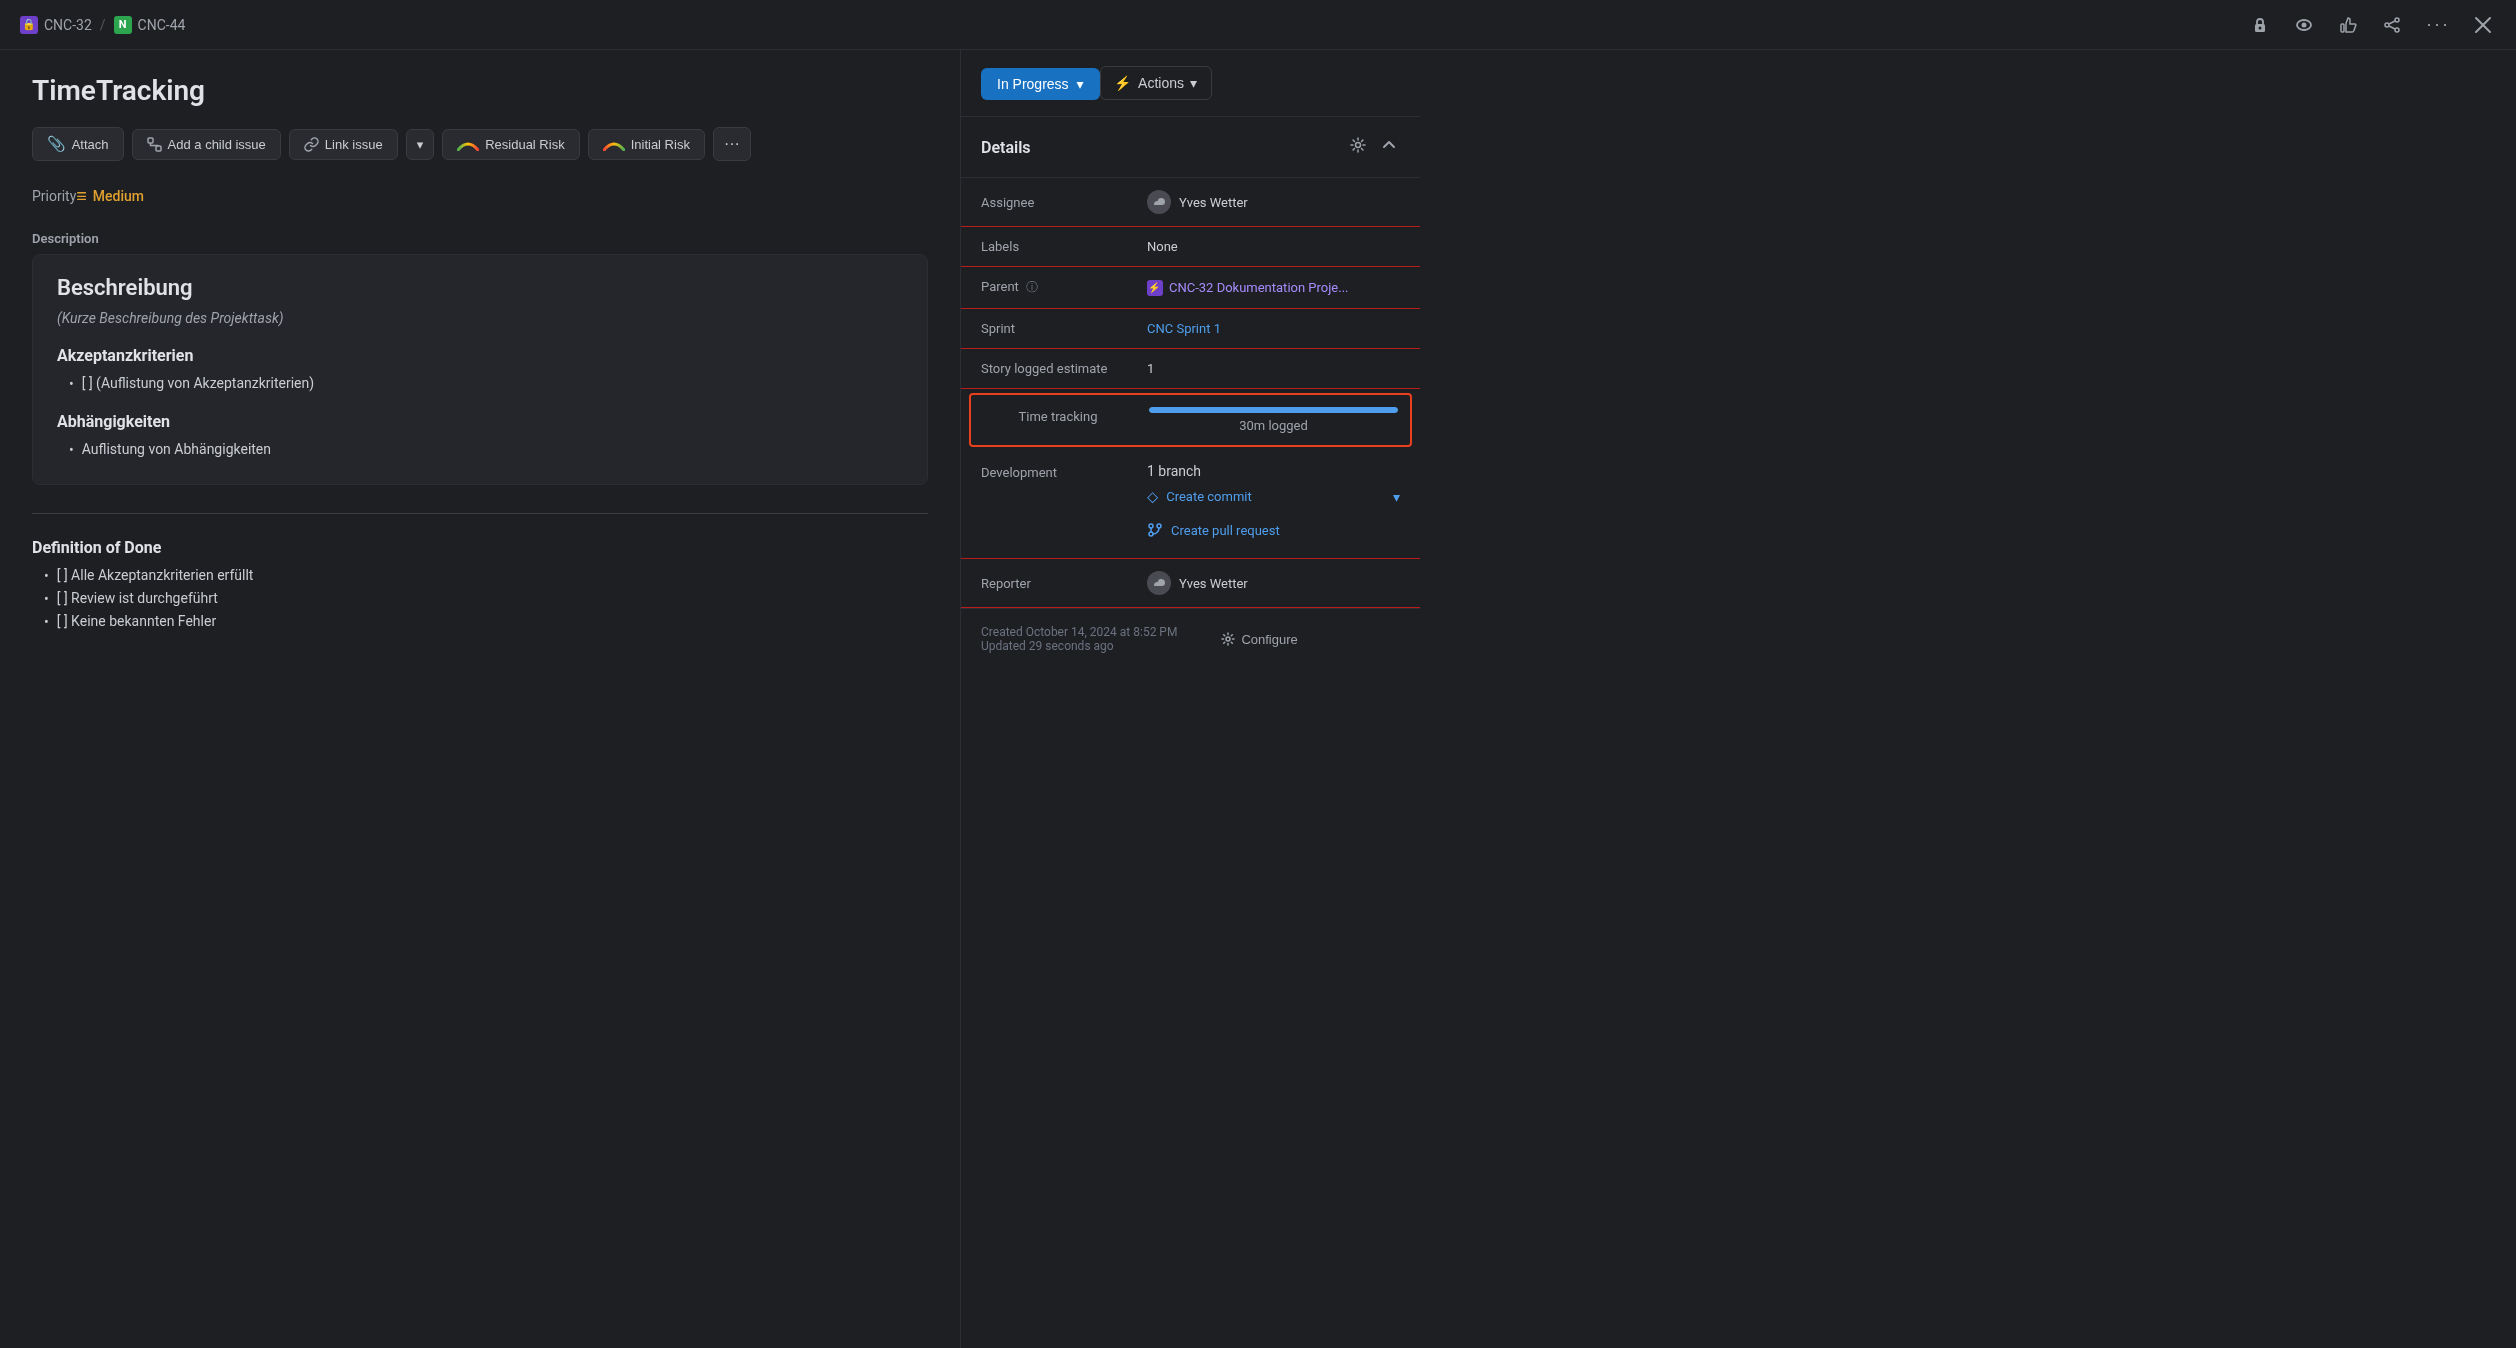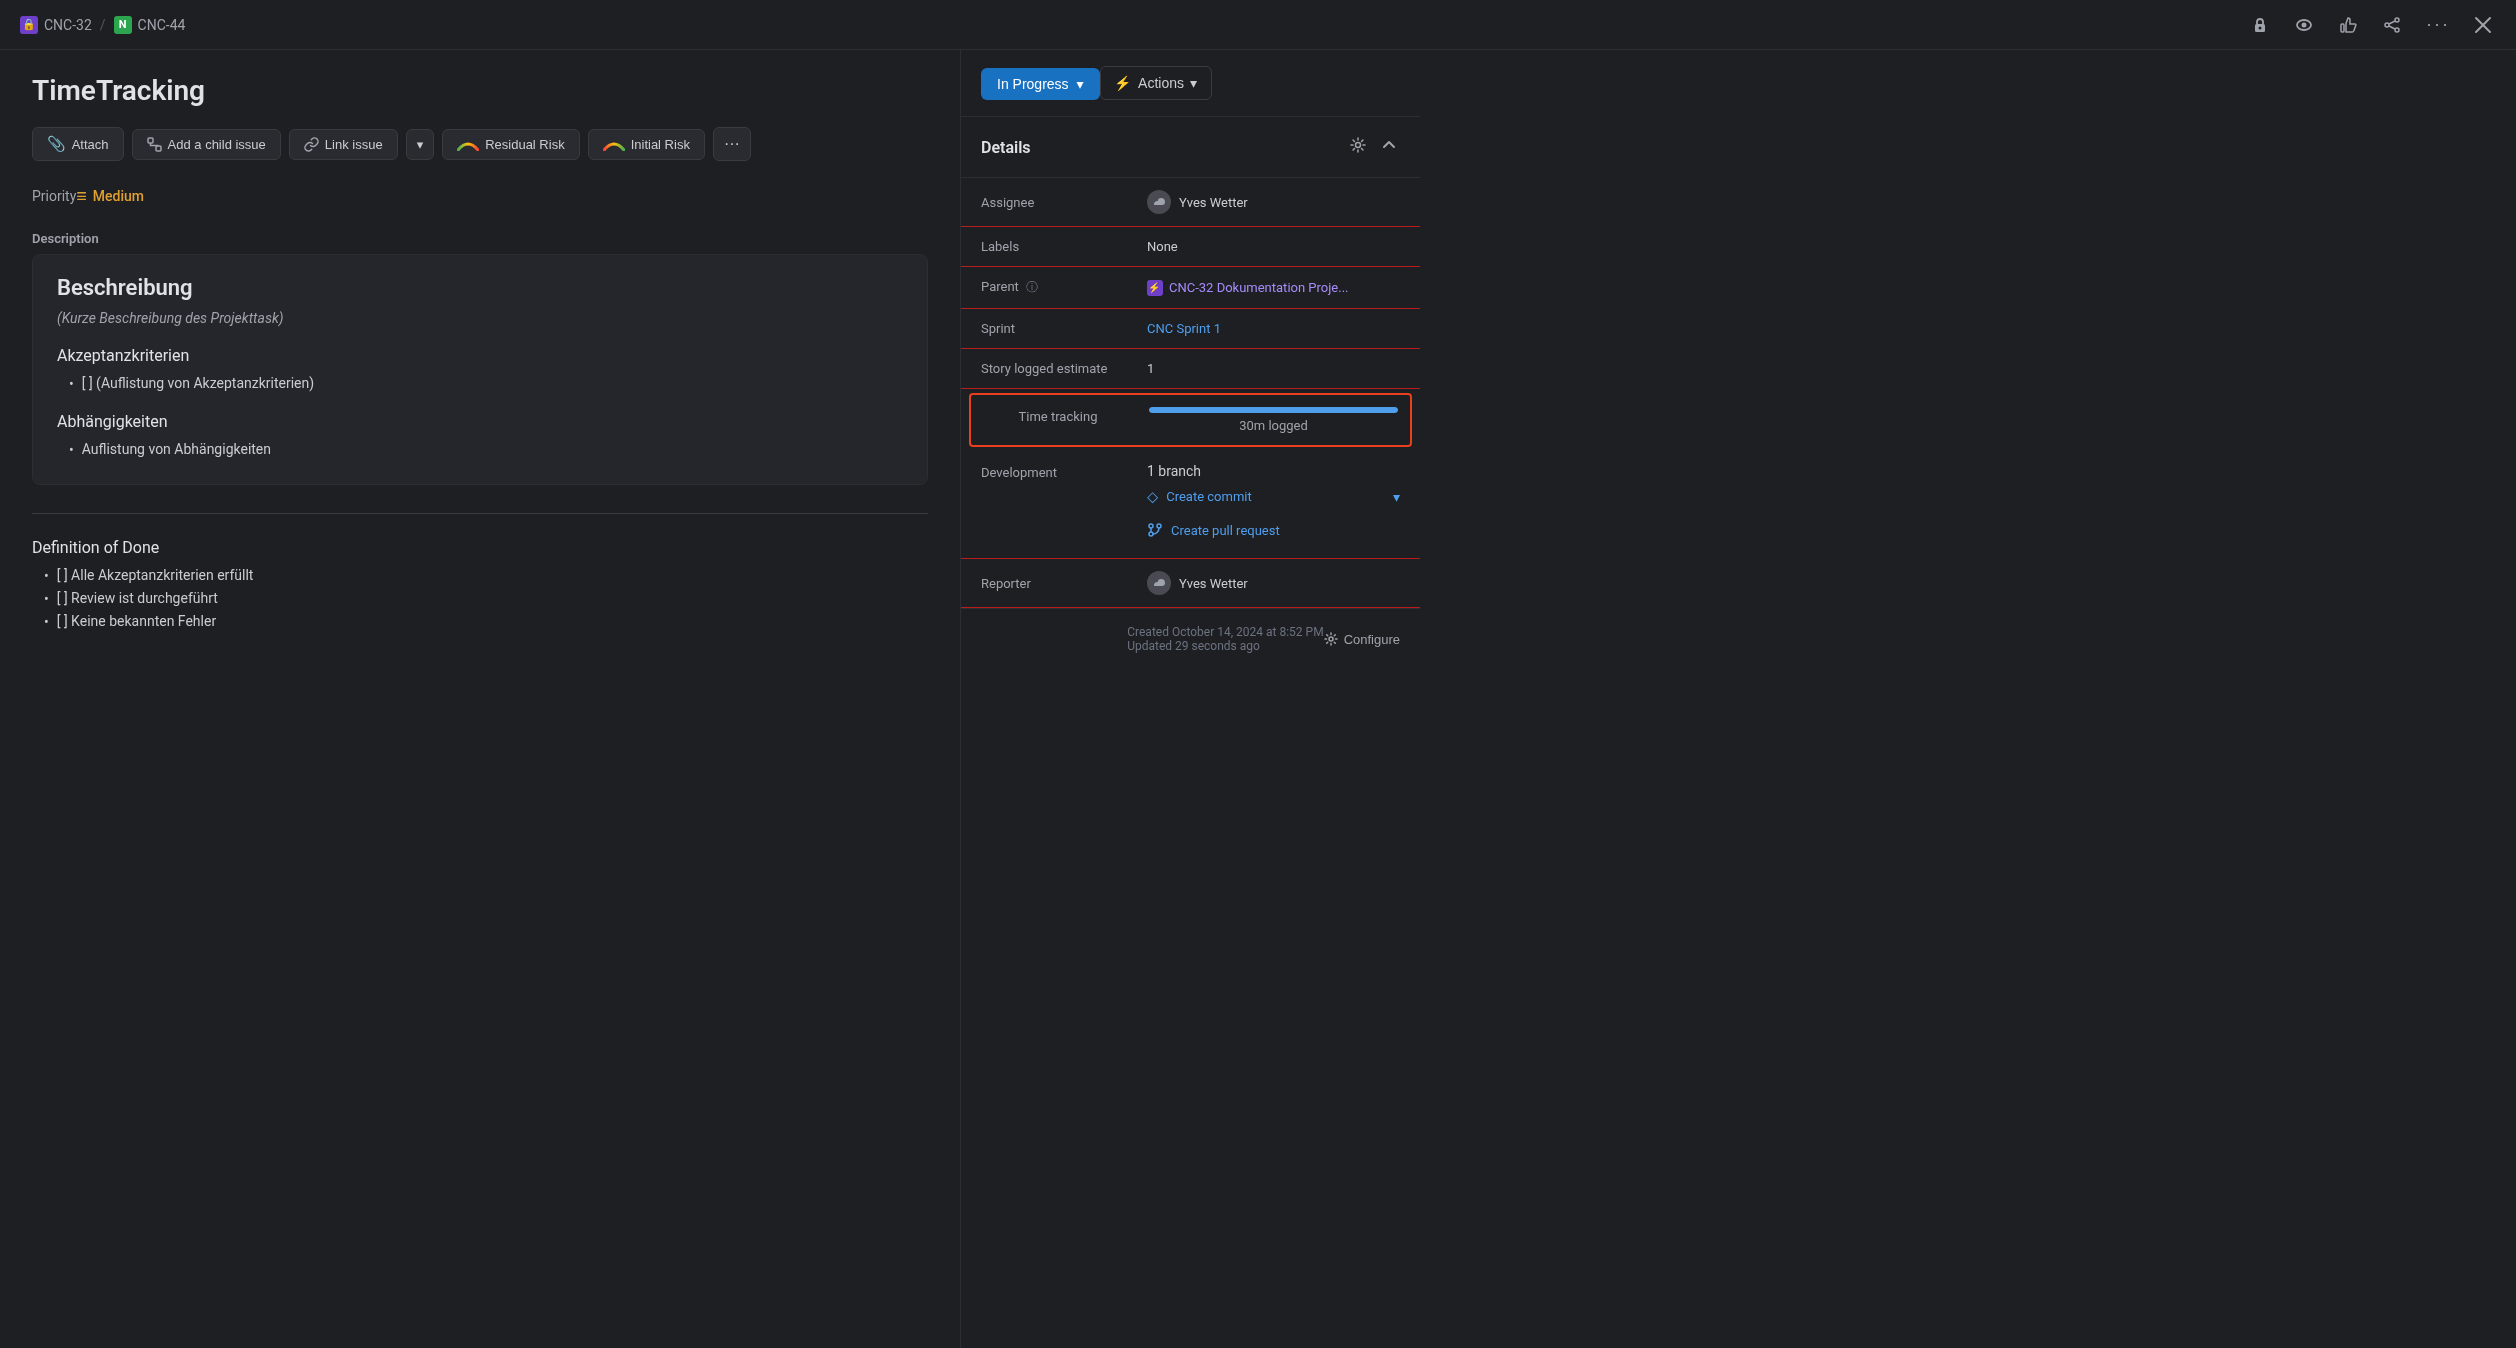--- a/index.html
+++ b/index.html
@@ -212,7 +212,7 @@
 
     .desc-section-title {
       font-size: 16px;
-      font-weight: 400;
+      font-weight: 700;
       color: #e0e2e7;
       margin-top: 20px;
       margin-bottom: 10px;

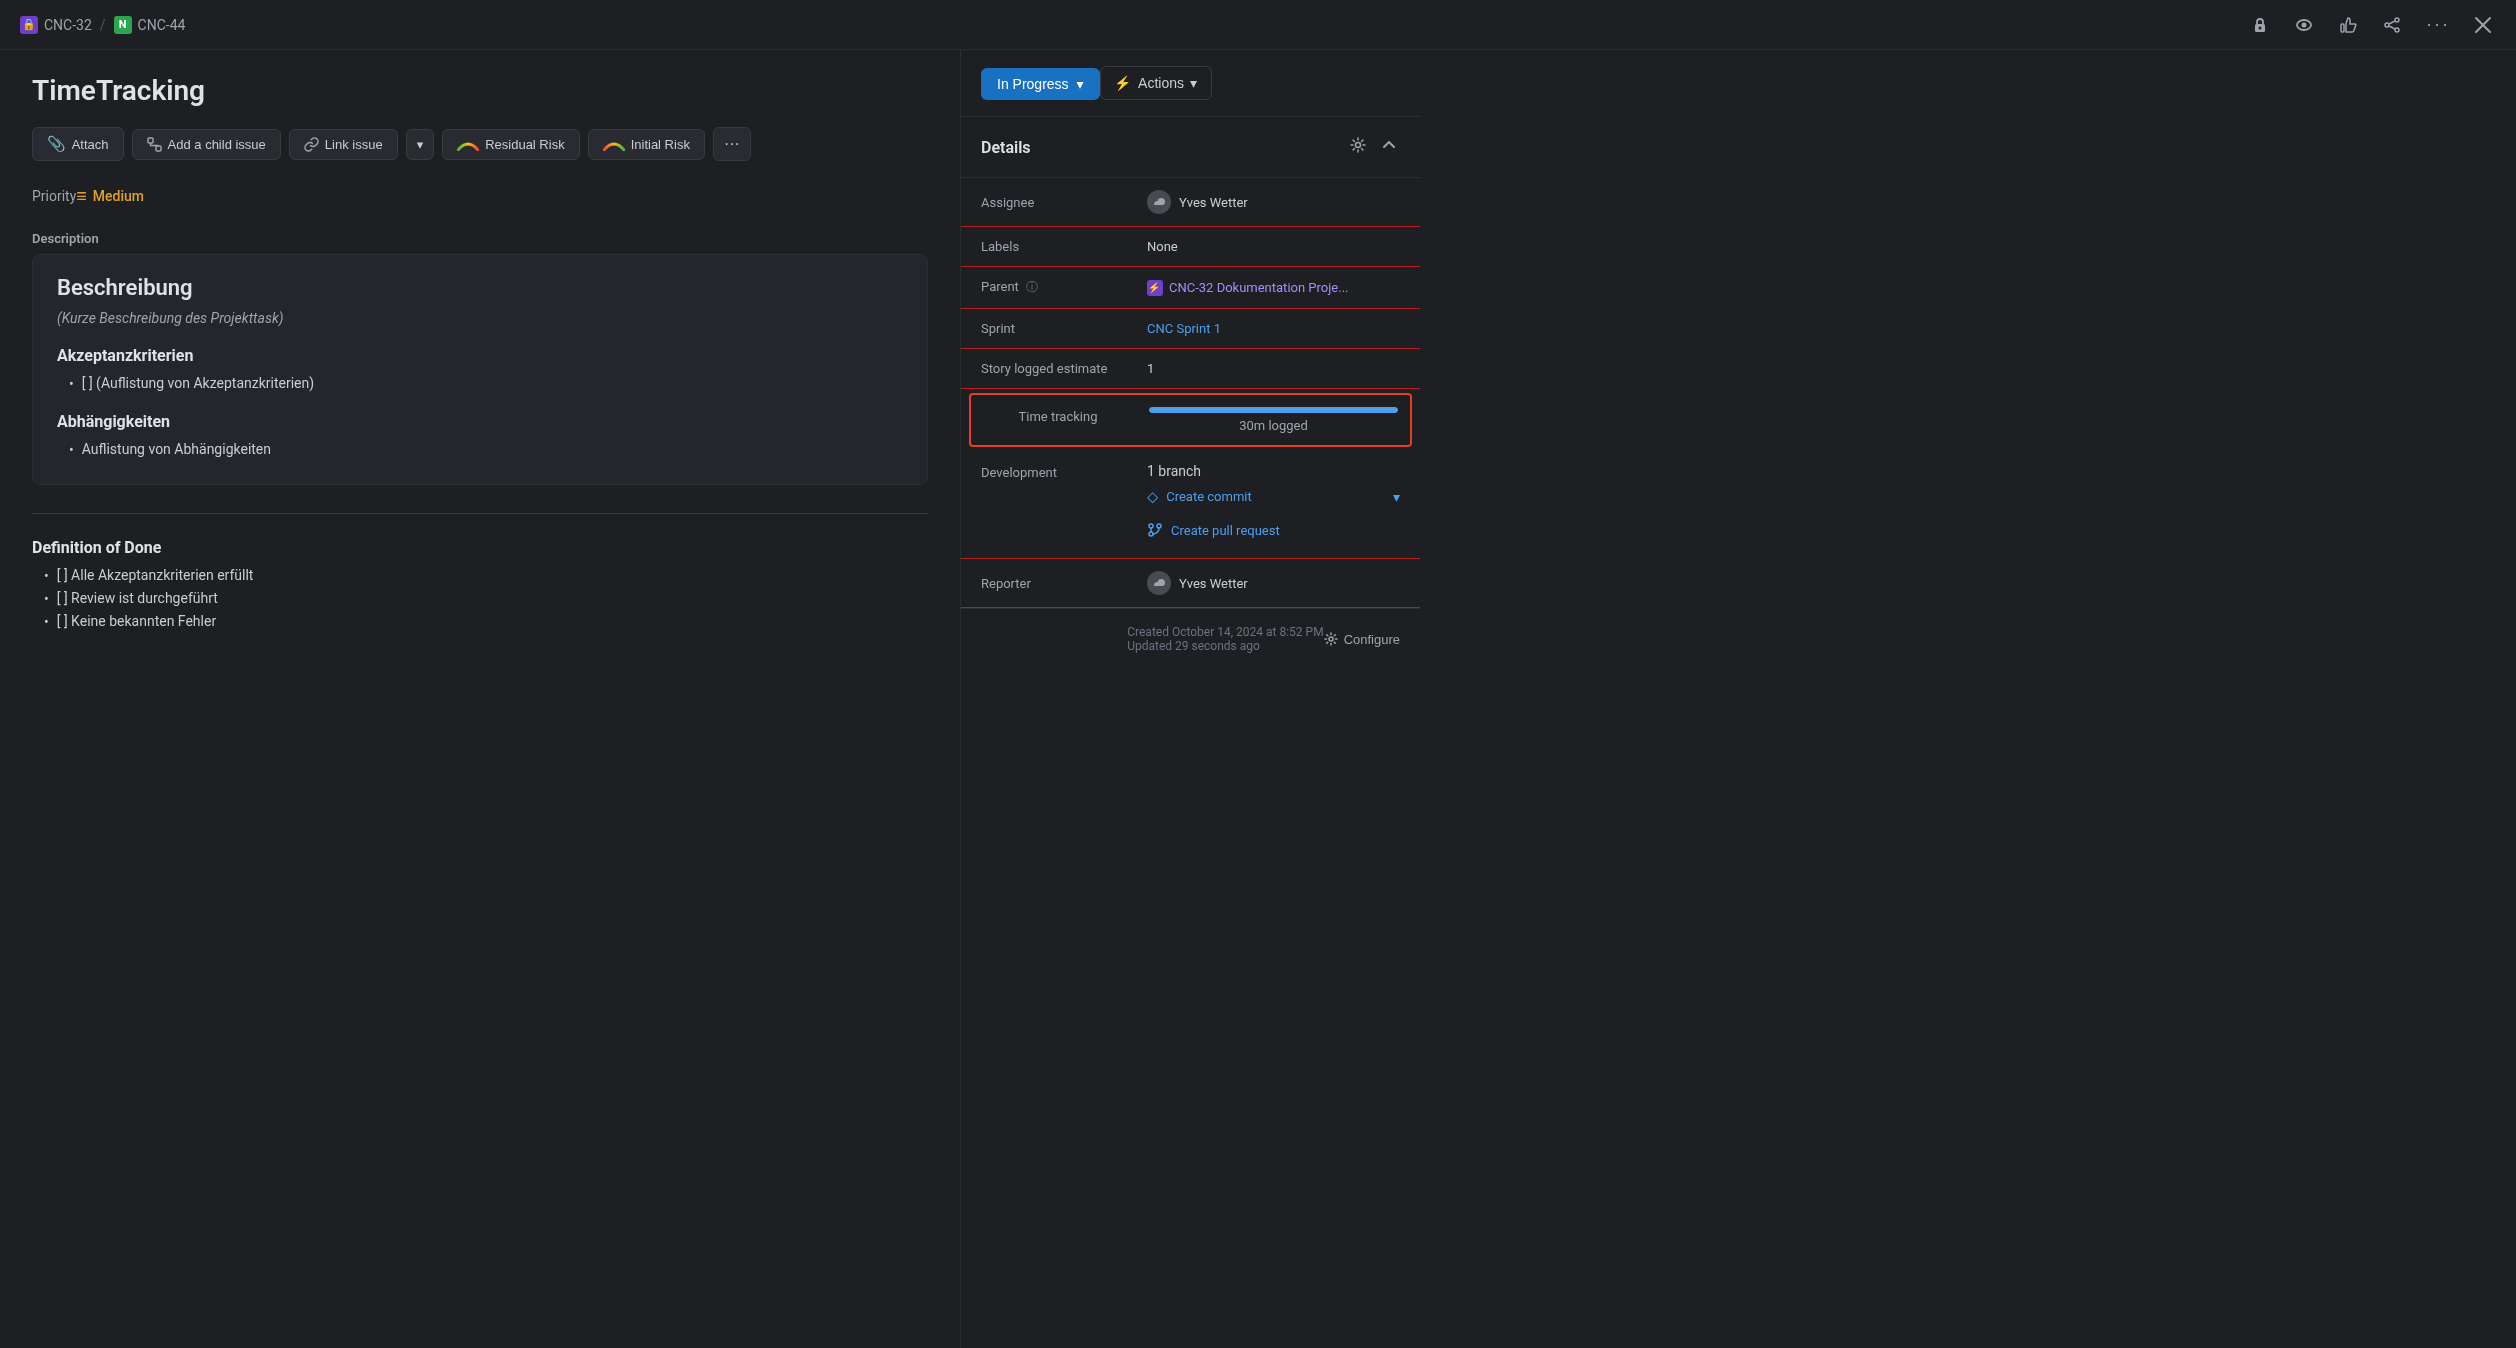--- a/index.html
+++ b/index.html
@@ -436,7 +436,8 @@
       color: #6b7280;
       display: flex;
       align-items: center;
-      justify-content: flex-end;
+      justify-content: flex-start;
+      gap: 44px;
     }
 
     .configure-btn {

